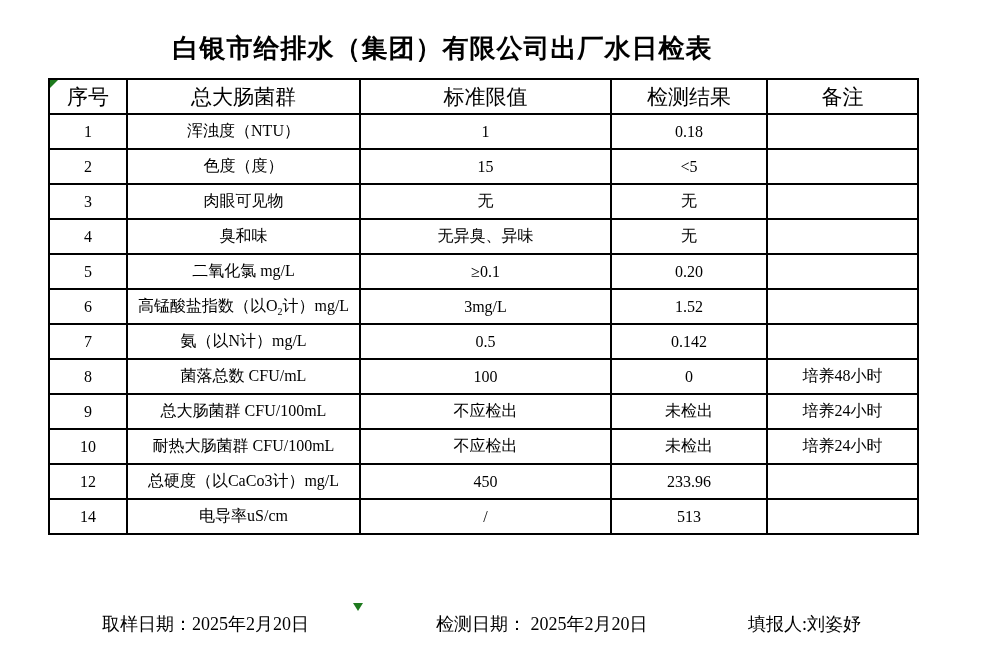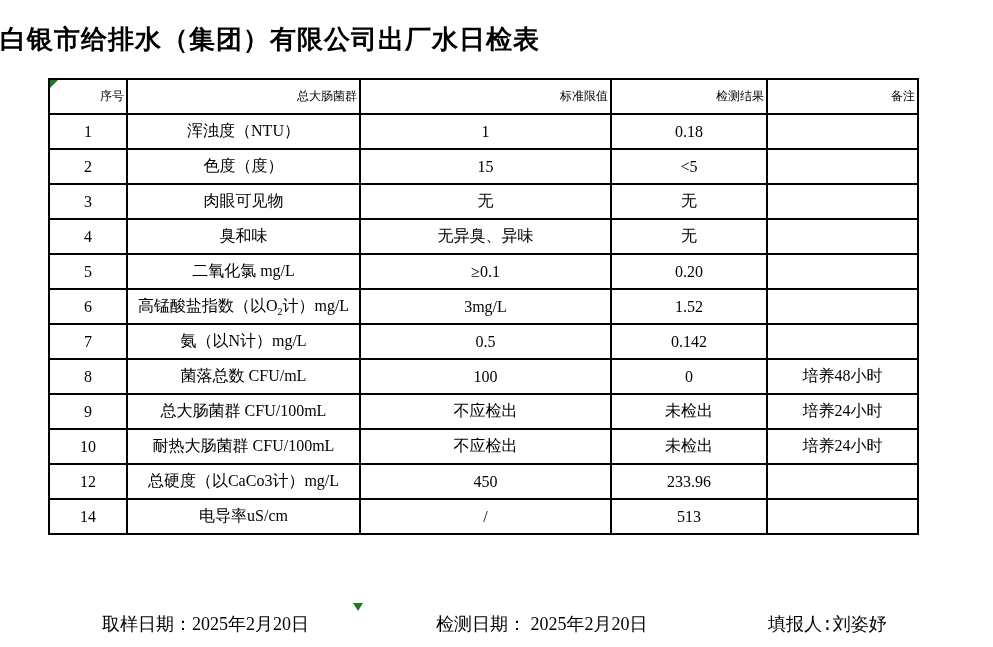--- a/index.html
+++ b/index.html
@@ -14,7 +14,8 @@
   }
   .title {
     position: absolute;
-    left: 0; top: 22px; width: 885px;
+    left: 0; top: 31px; width: 885px;
+    text-align: center;
     font-size: 26px;
     font-weight: bold;
     letter-spacing: 1px;

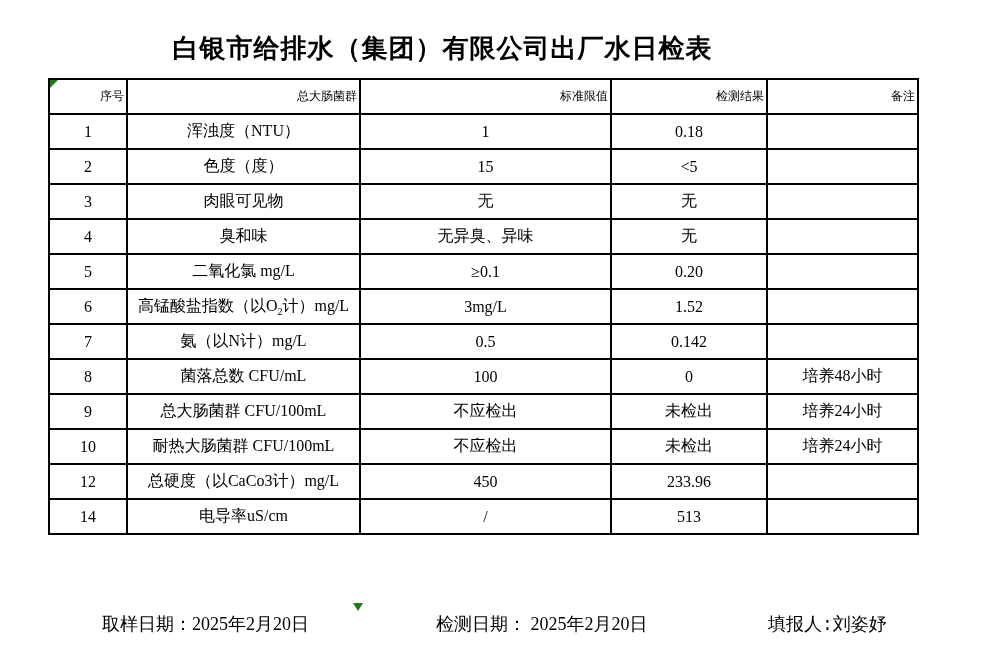--- a/index.html
+++ b/index.html
@@ -38,7 +38,7 @@
     overflow: hidden;
     white-space: nowrap;
   }
-  table.sheet th { font-size: 12px; text-align: right; }
+  table.sheet th { font-size: 21px; }
   td.c-item { font-size: 15px; margin-left: 28px; }
   sub { font-size: 10px; }
   .corner-marker {

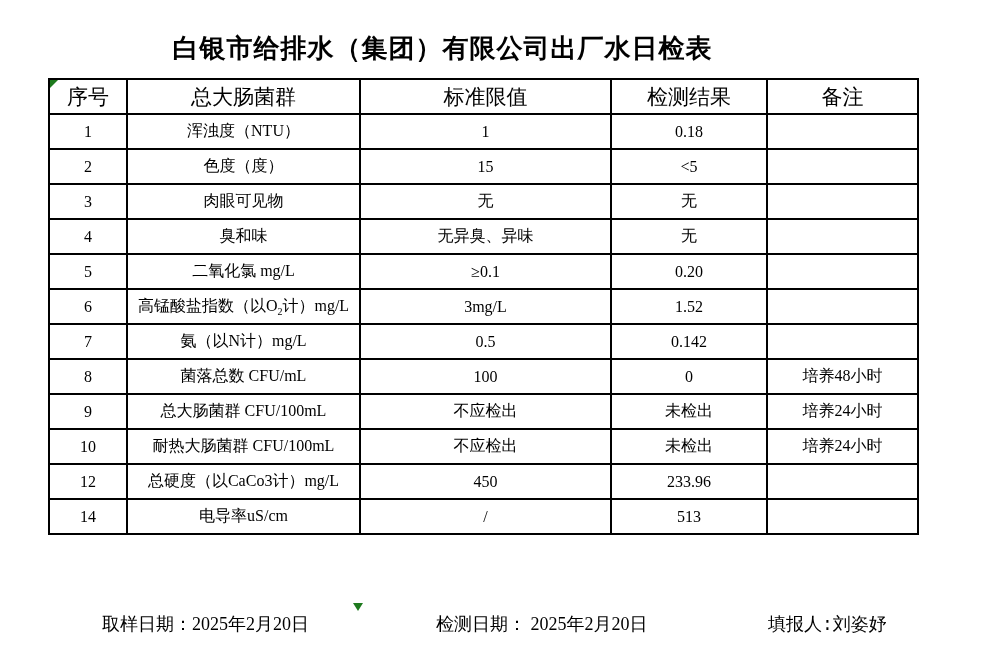--- a/index.html
+++ b/index.html
@@ -60,7 +60,7 @@
   .footer-item { position: absolute; top: 0; white-space: nowrap; }
   .f-sampling { left: 102px; }
   .f-testdate { left: 436px; }
-  .f-reporter { left: 768px; font-family: Liberation Mono, monospace; }
+  .f-reporter { left: 748px; }
 </style>
 </head>
 <body>

